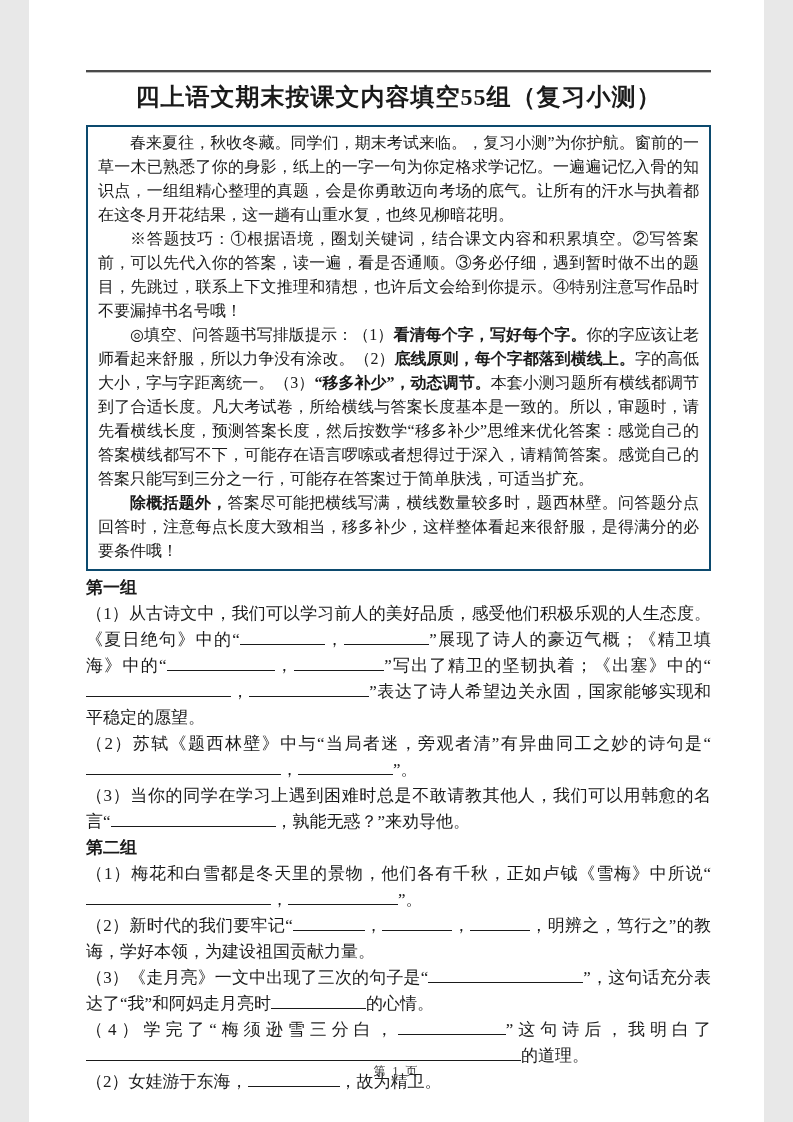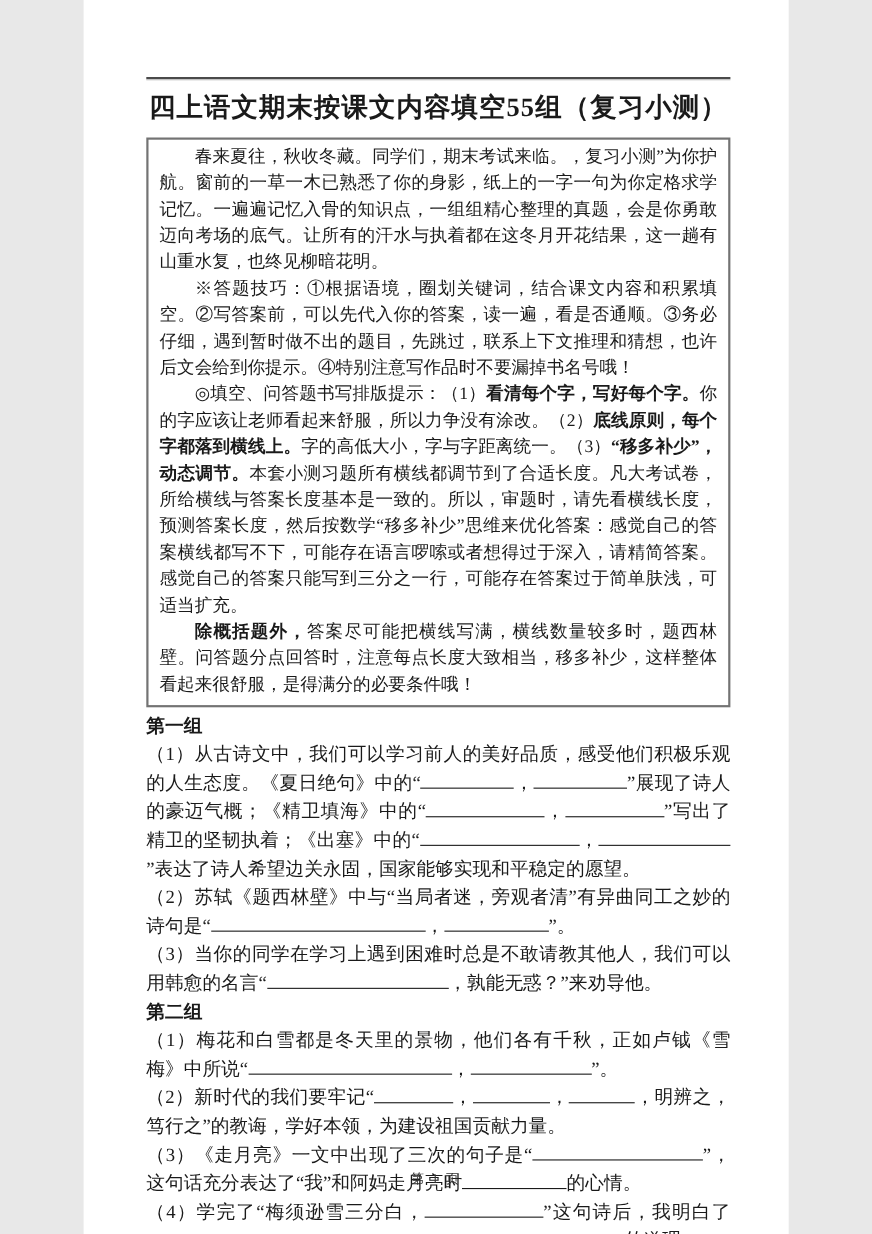--- a/index.html
+++ b/index.html
@@ -9,7 +9,7 @@
   }
   .page {
     position: relative;
-    width: 641px;
+    width: 735px;
     height: 1122px;
     margin: 0 auto;
     background: #ffffff;

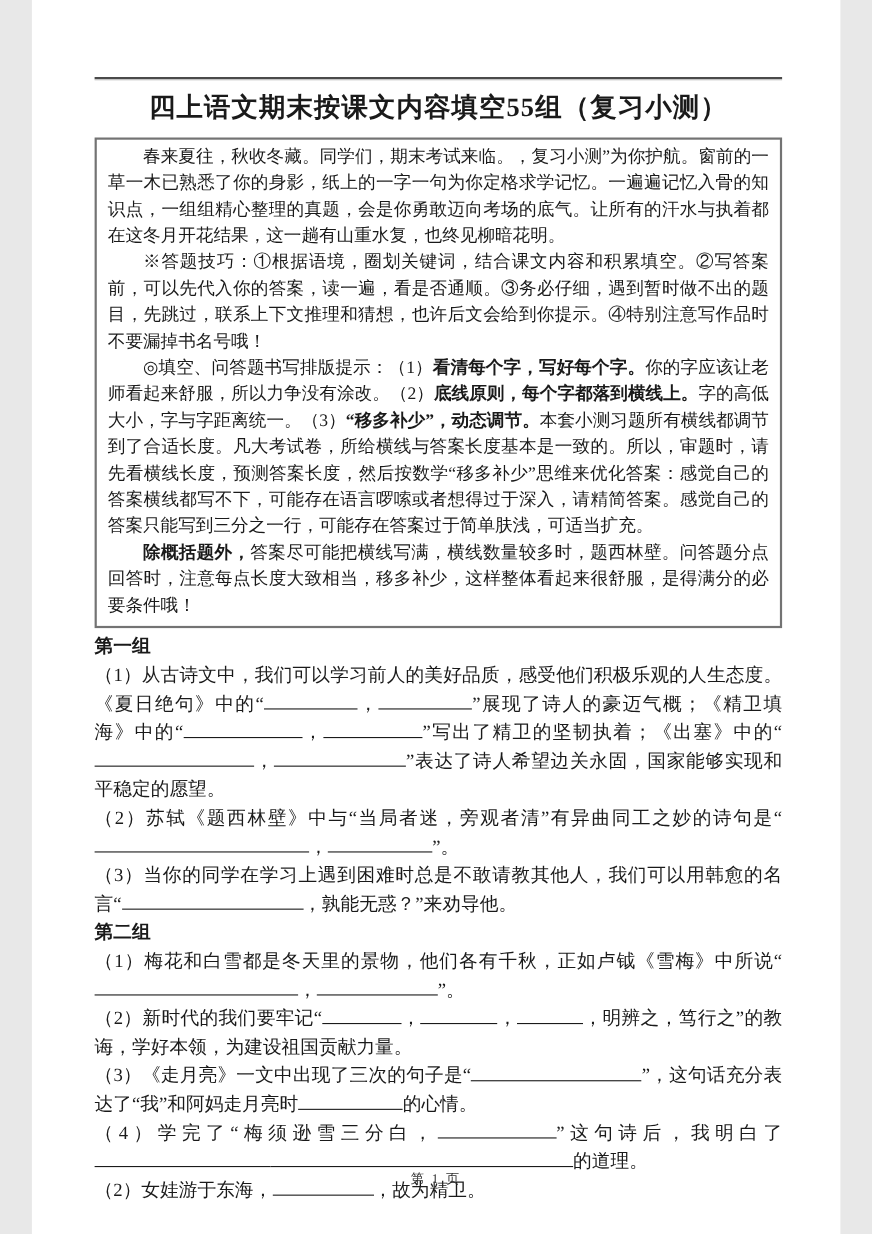--- a/index.html
+++ b/index.html
@@ -32,7 +32,7 @@
     letter-spacing: 1px;
   }
   .intro-box {
-    border: 2px solid #737373;
+    border: 2px solid #0c4a6e;
     padding: 4px 10px 6px 10px;
     box-sizing: border-box;
   }

